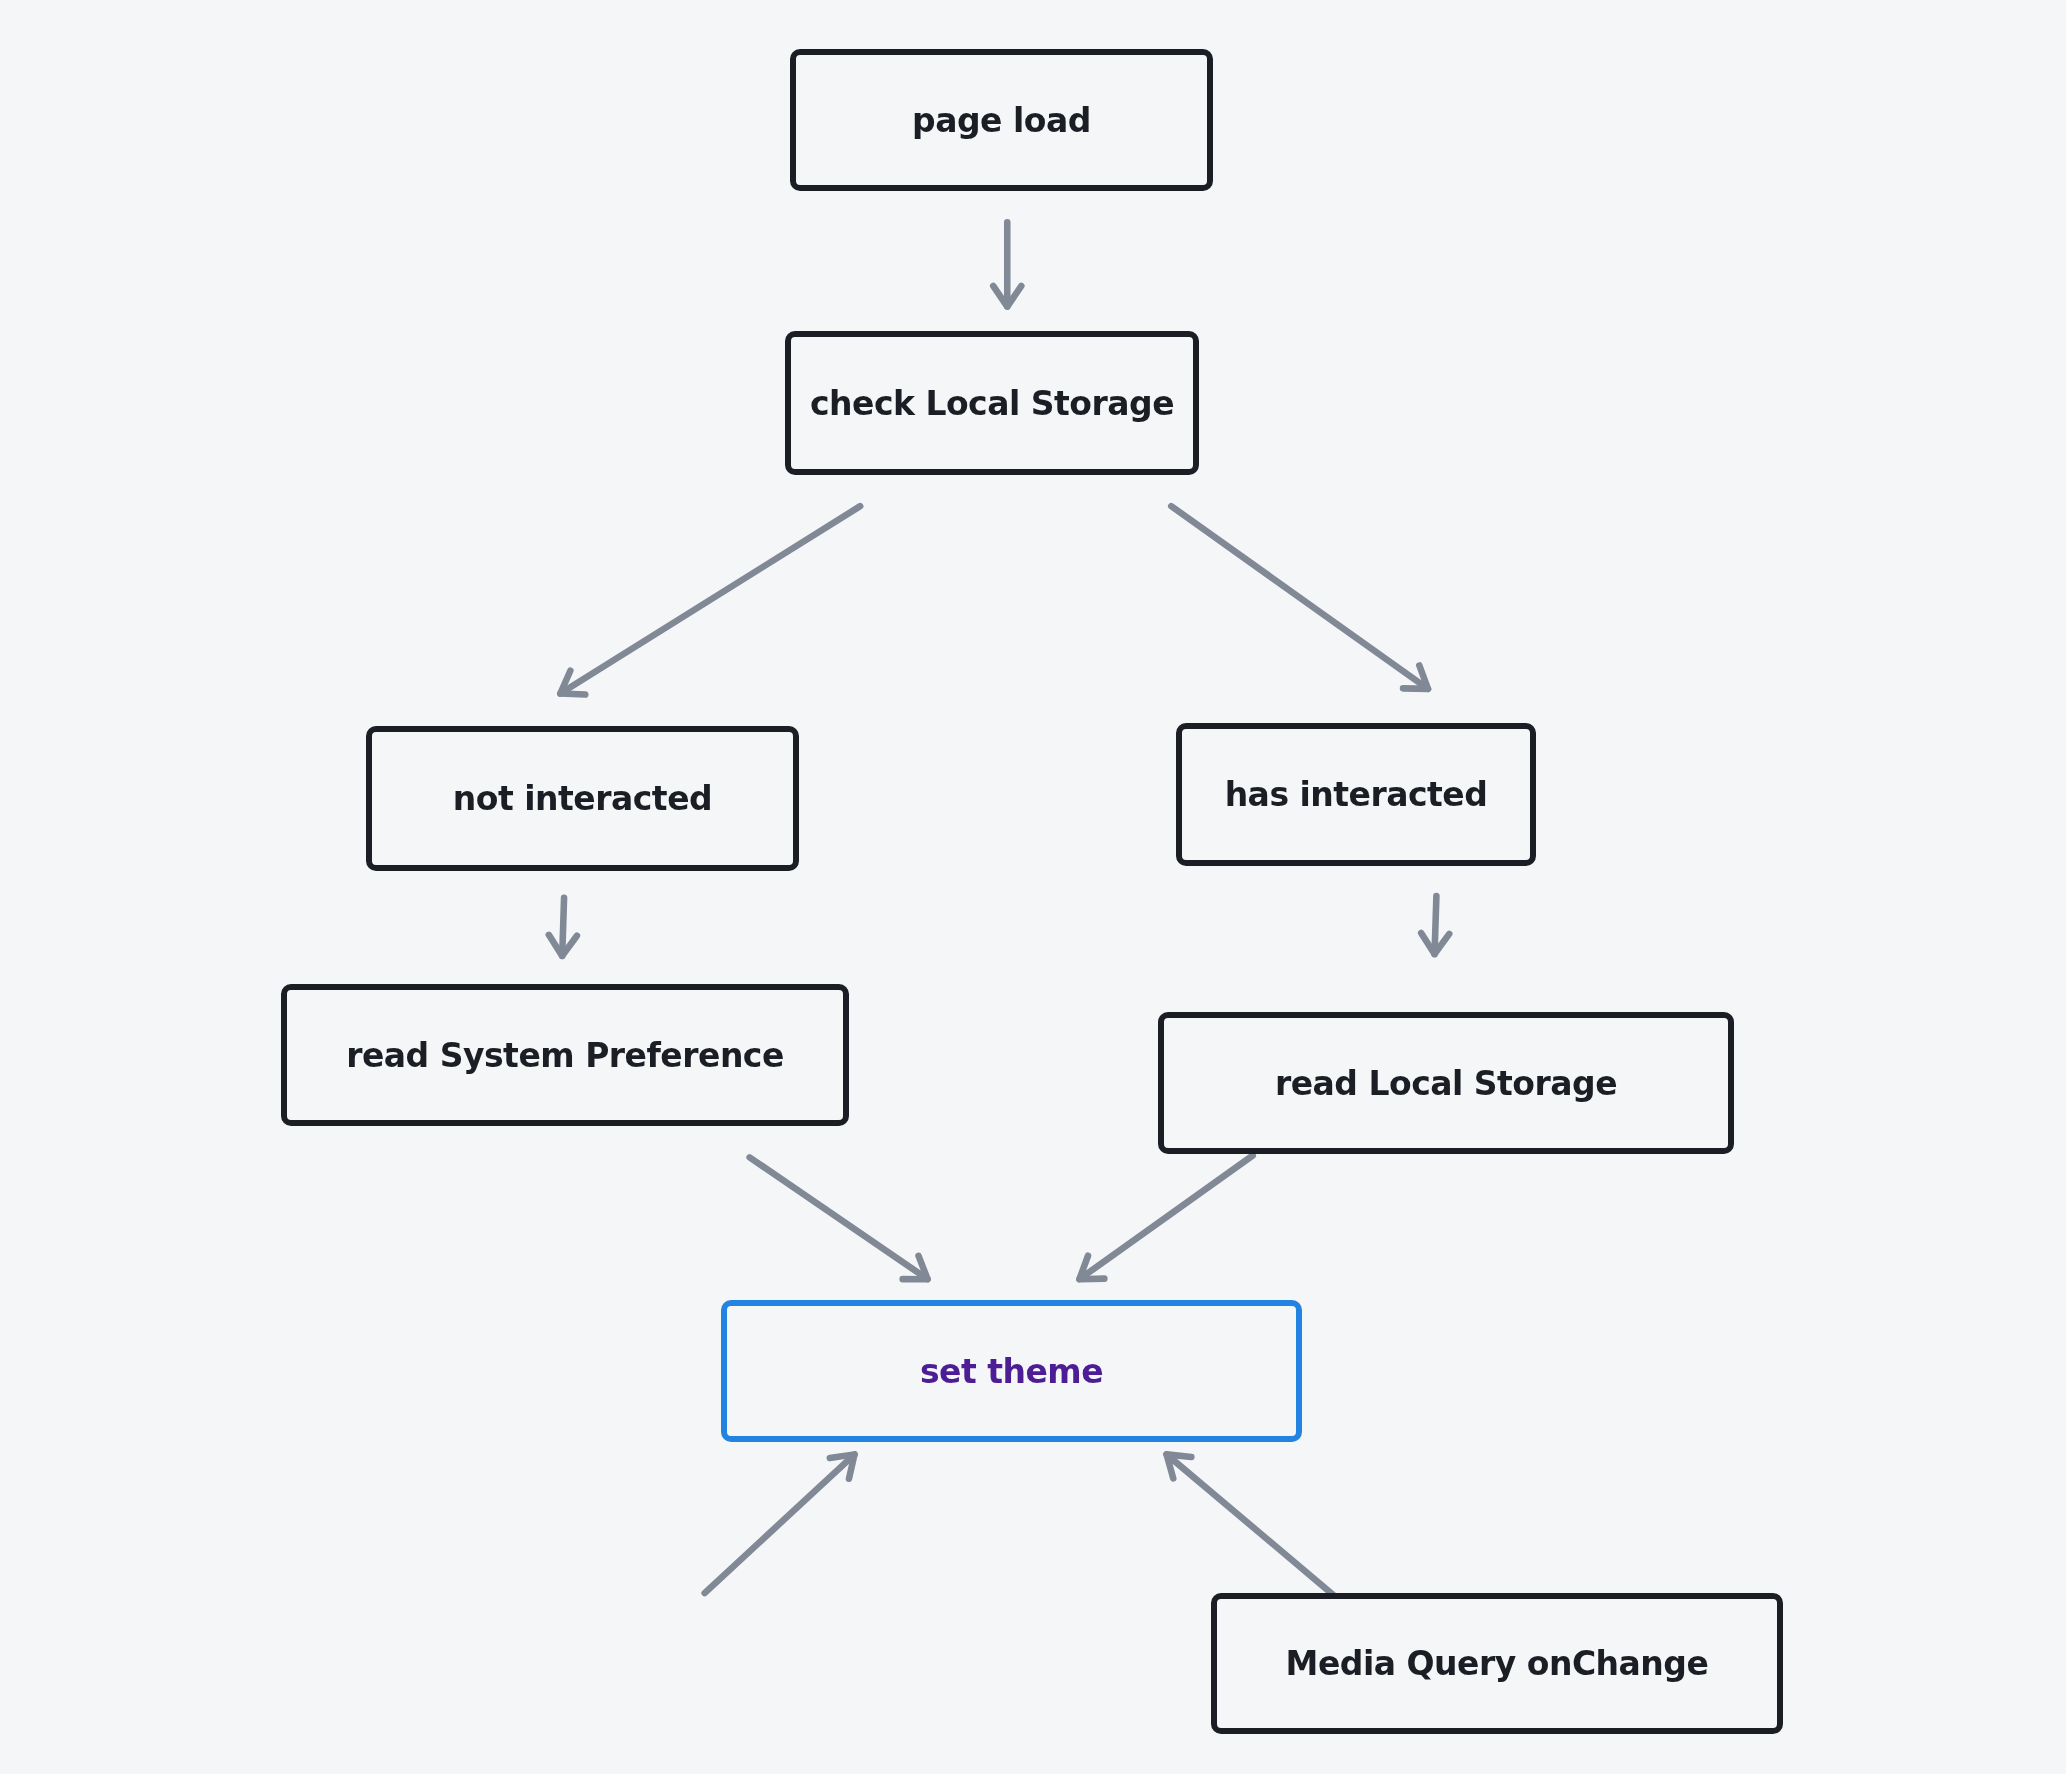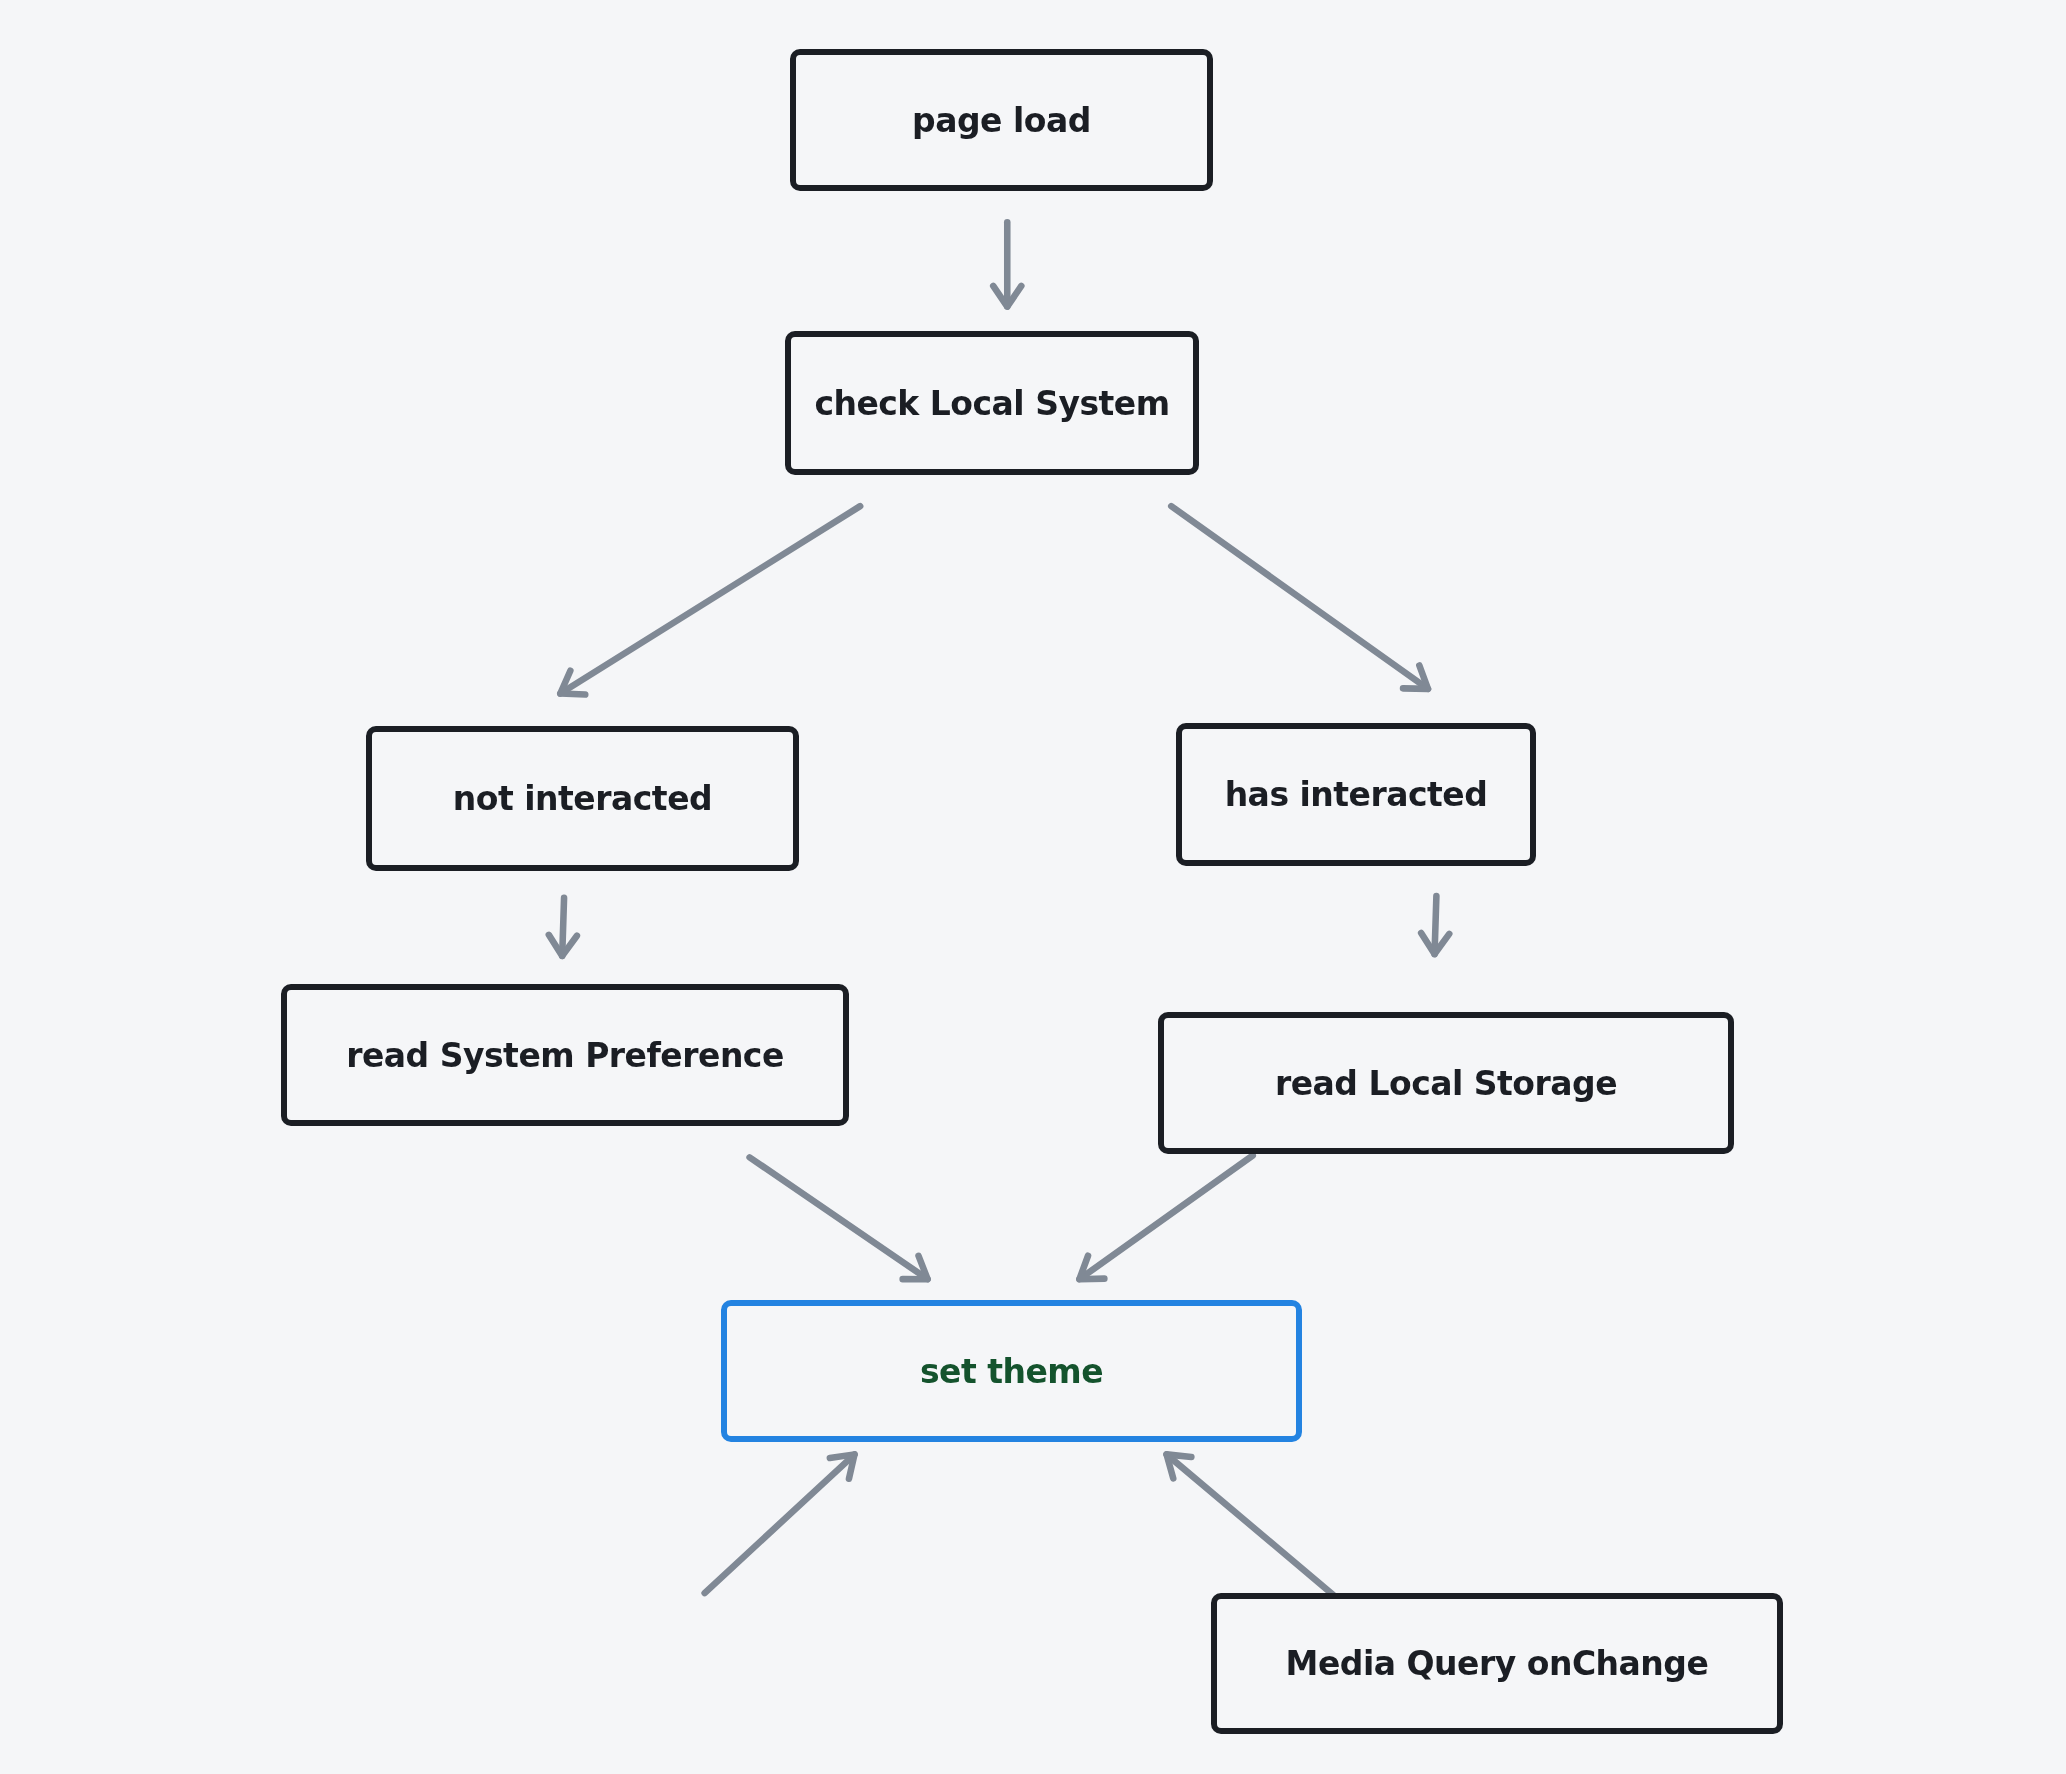--- a/index.html
+++ b/index.html
@@ -75,7 +75,7 @@
       <span class="node-label">page load</span>
     </div>
     <div class="node" style="left: 785px; top: 331px; width: 414px; height: 144px;">
-      <span class="node-label">check Local System</span>
+      <span class="node-label">check Local Storage</span>
     </div>
     <div class="node" style="left: 366px; top: 726px; width: 433px; height: 145px;">
       <span class="node-label">not interacted</span>

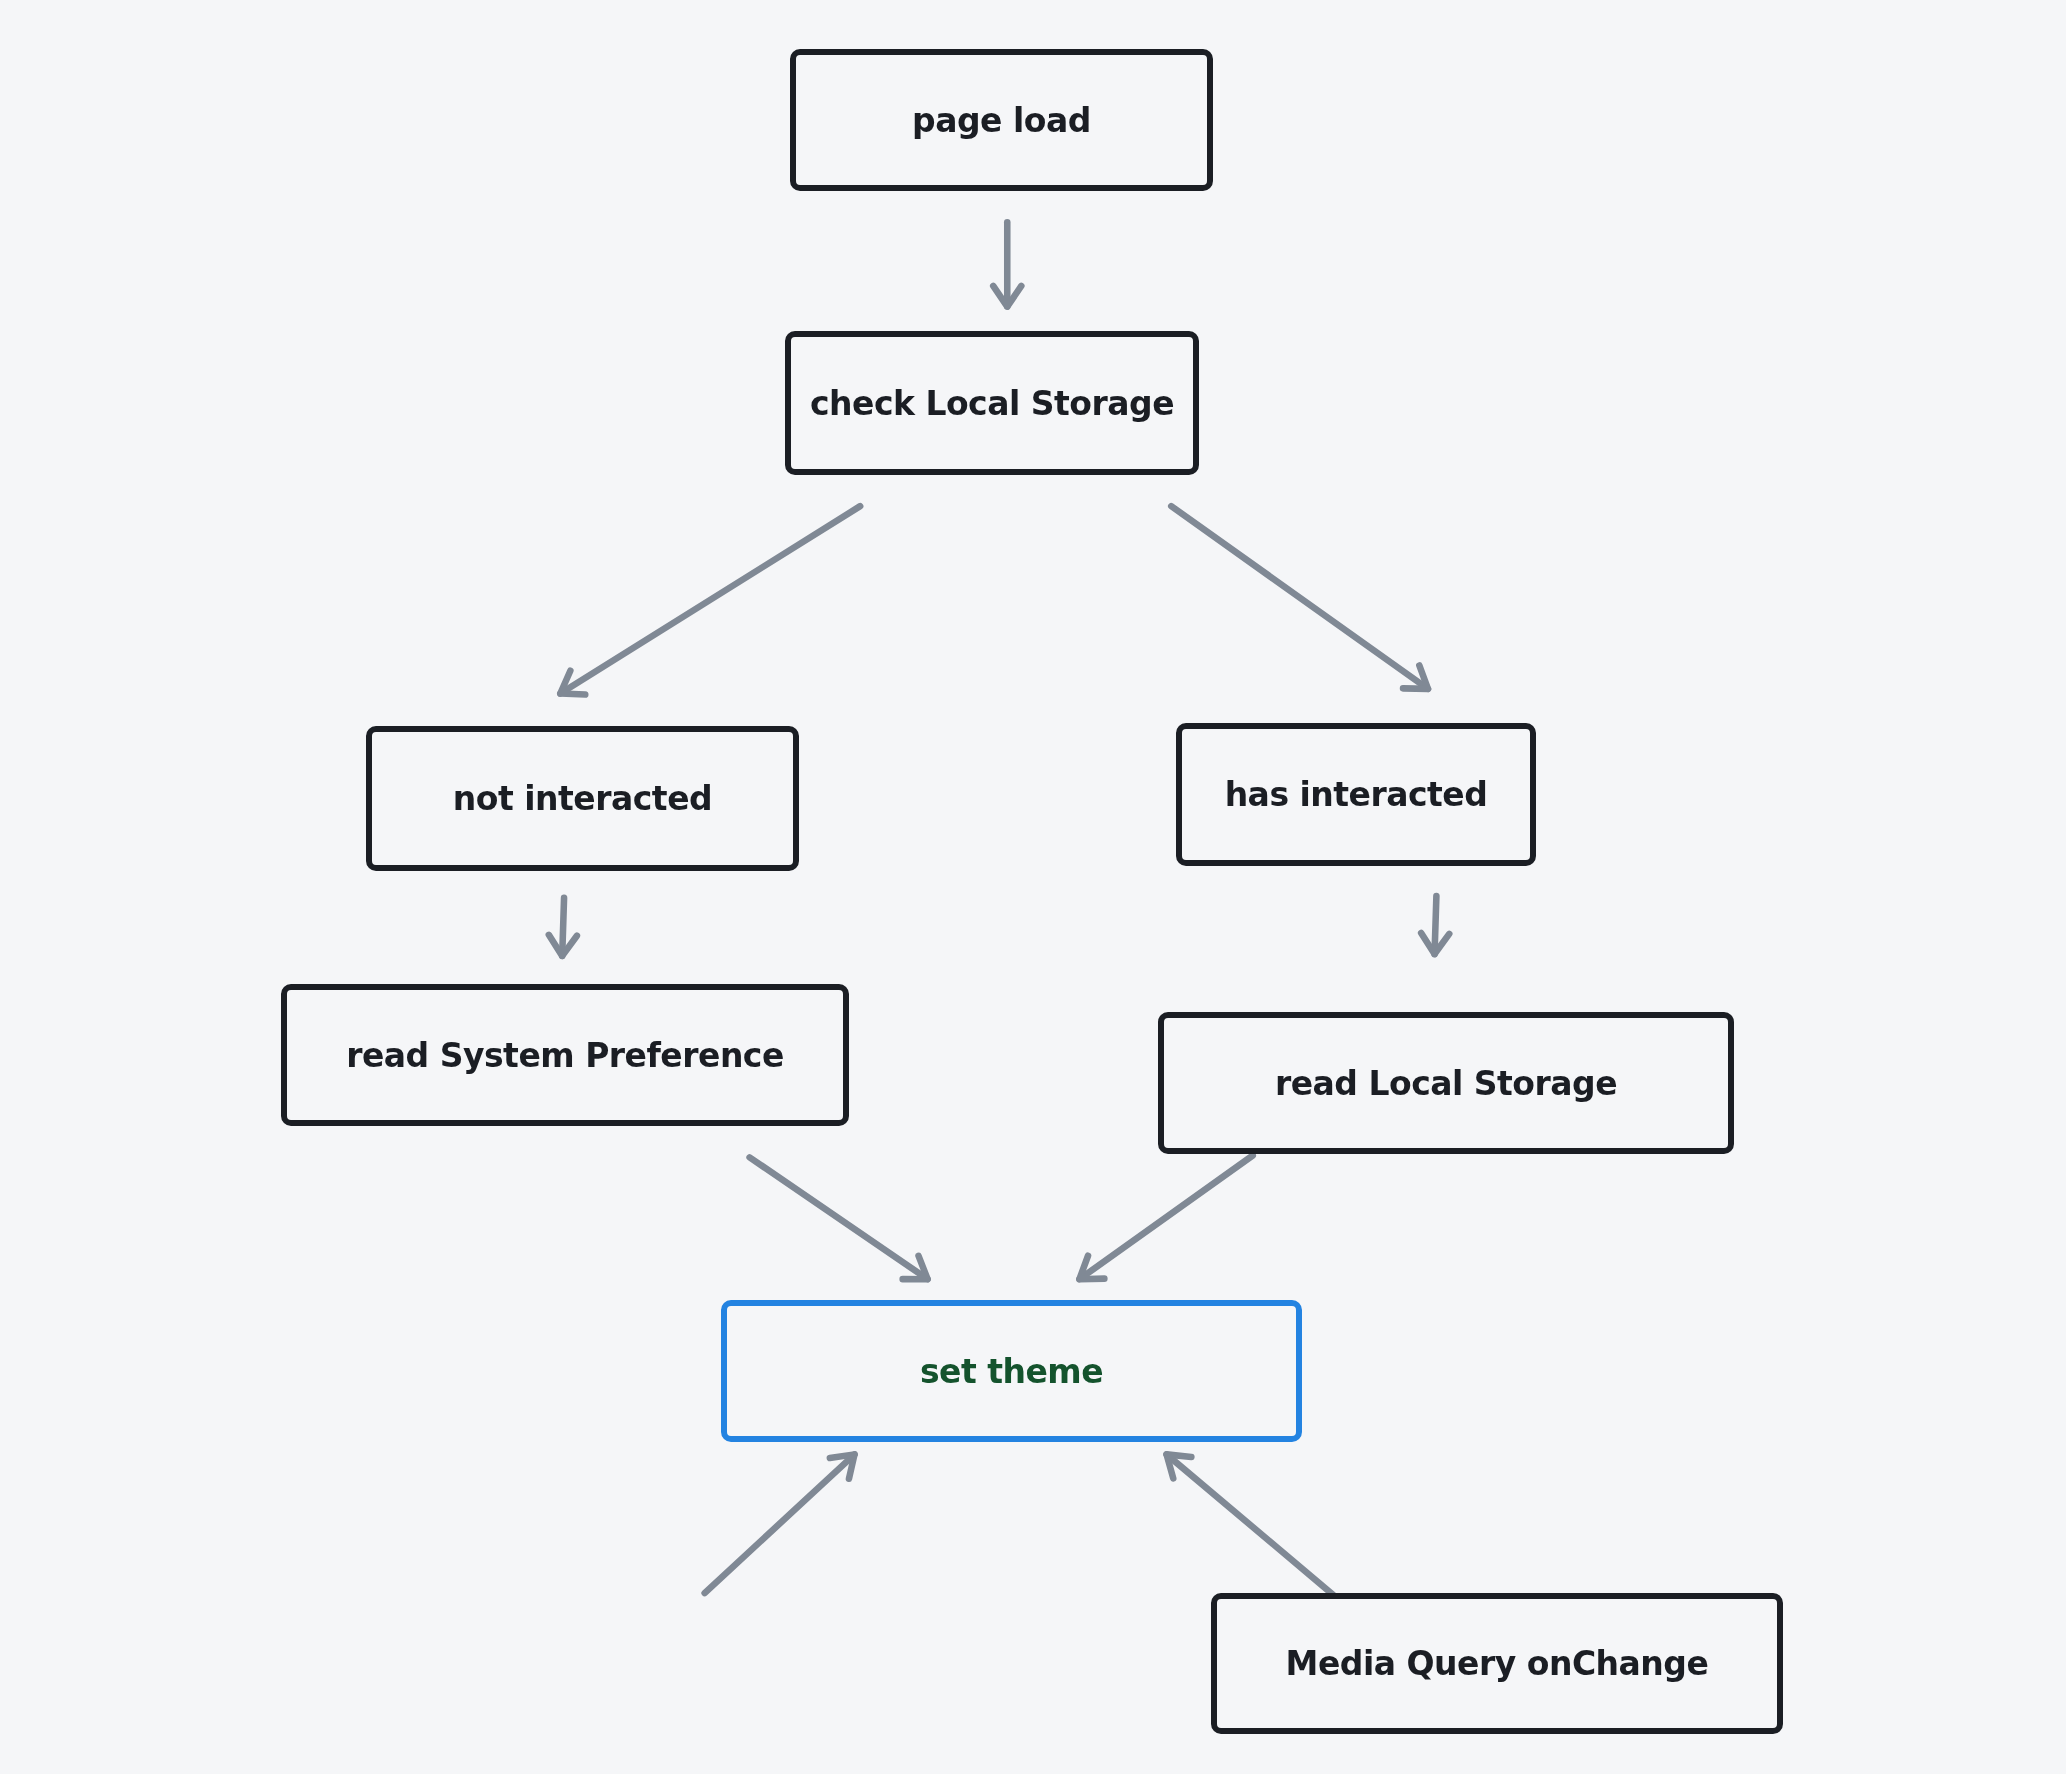--- a/index.html
+++ b/index.html
@@ -45,7 +45,7 @@
     text-align: center;
   }
   .node.blue .node-label {
-    color: #14532d;
+    color: #4c1d95;
   }
 </style>
 </head>

